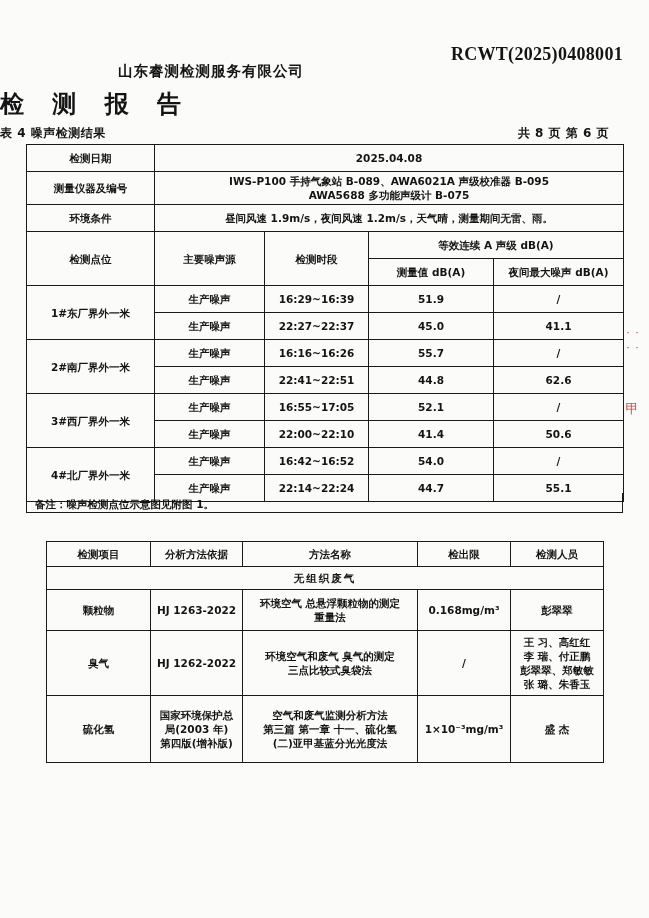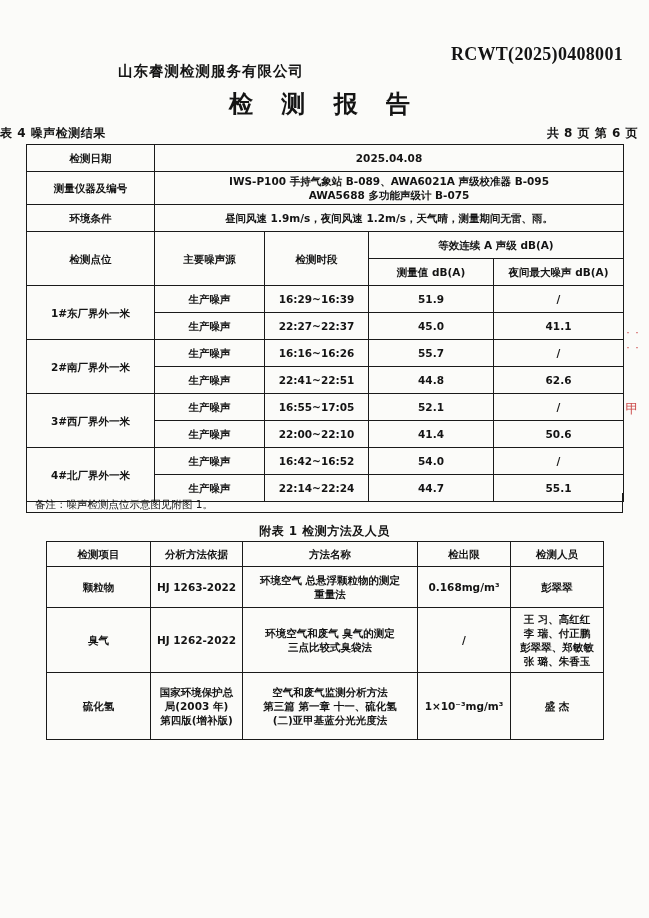--- a/index.html
+++ b/index.html
@@ -27,7 +27,7 @@
   }
   .title{
     position:absolute;top:88px;left:0;right:0;
-    text-align:center;
+    text-align:left;
     font-family:"DejaVu Sans", sans-serif;
     font-size:24px;font-weight:700;letter-spacing:10px;
   }

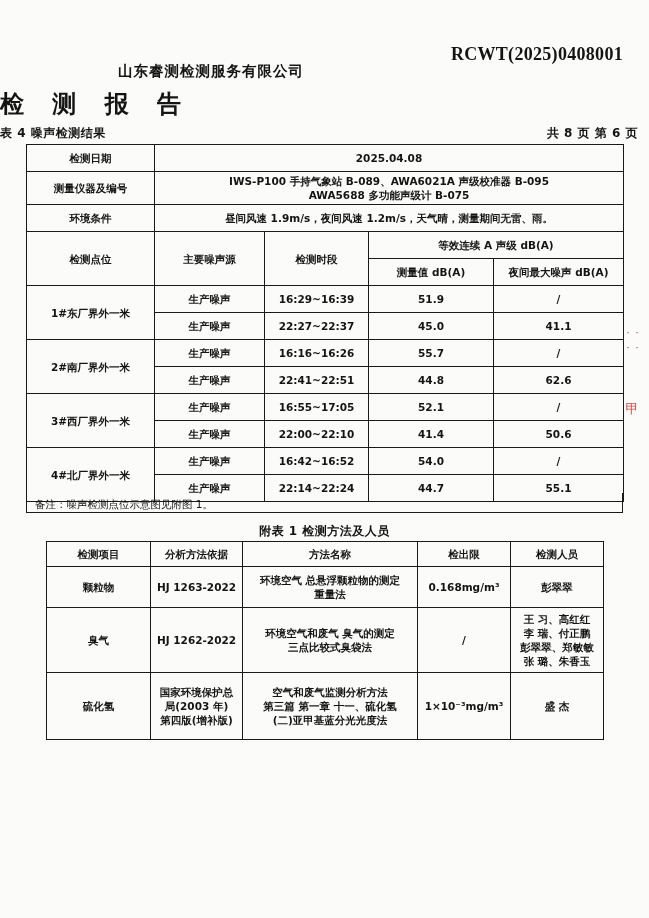--- a/index.html
+++ b/index.html
@@ -39,7 +39,7 @@
     font-size:12px;font-weight:700;letter-spacing:.5px;
   }
   .page-count{
-    position:absolute;right:11px;top:0;
+    position:absolute;right:40px;top:0;
     font-size:12px;font-weight:700;letter-spacing:.5px;
   }
   table{

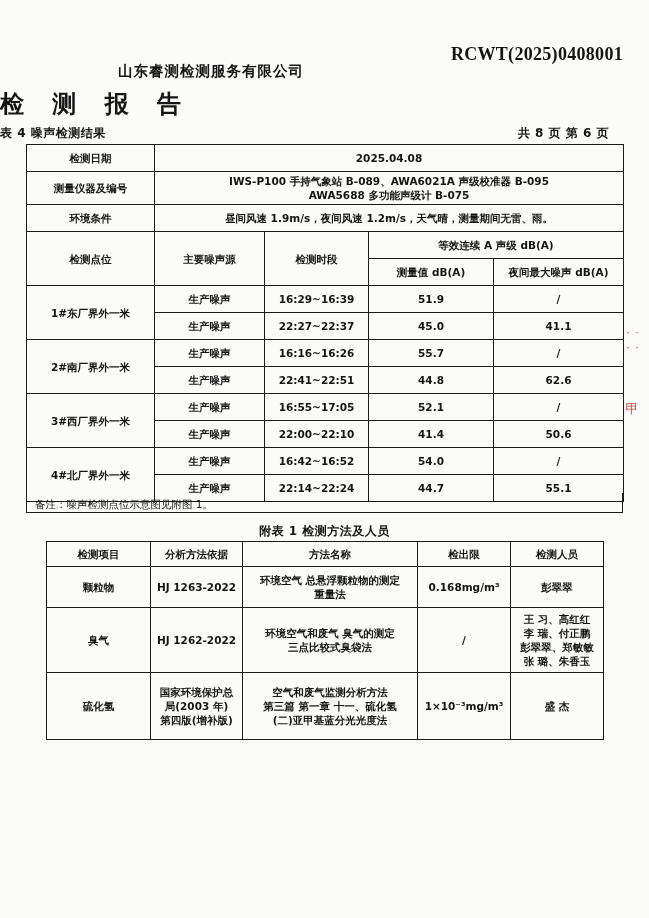--- a/index.html
+++ b/index.html
@@ -64,7 +64,7 @@
     position:absolute;top:493px;left:26px;width:597px;
     border:1px solid #1a1a1a;border-top:none;
     box-sizing:border-box;
-    font-size:10.5px;font-weight:400;
+    font-size:10.5px;font-weight:700;
     padding:4px 8px;height:20px;line-height:14px;
     text-align:left;
   }

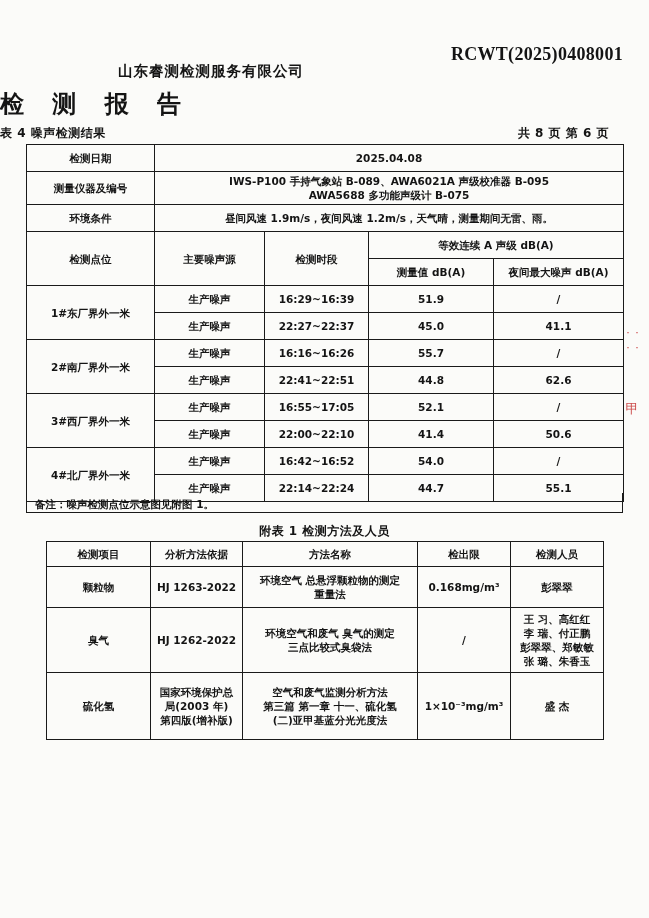--- a/index.html
+++ b/index.html
@@ -201,7 +201,6 @@
 
   <div class="remark">备注：噪声检测点位示意图见附图 1。</div>
 
-  <div class="caption2">附表 1  检测方法及人员</div>
 
   <table id="method-table">
     <colgroup>

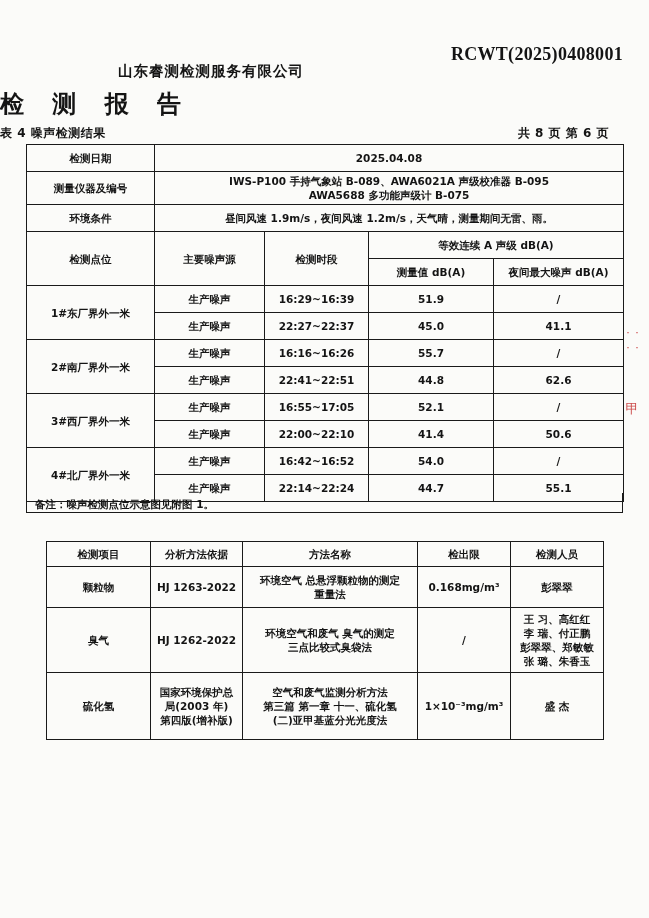--- a/index.html
+++ b/index.html
@@ -218,6 +218,9 @@
         <td>检出限</td>
         <td>检测人员</td>
       </tr>
+      <tr>
+        <td colspan="5" class="sec-head">无组织废气</td>
+      </tr>
 
 
 

